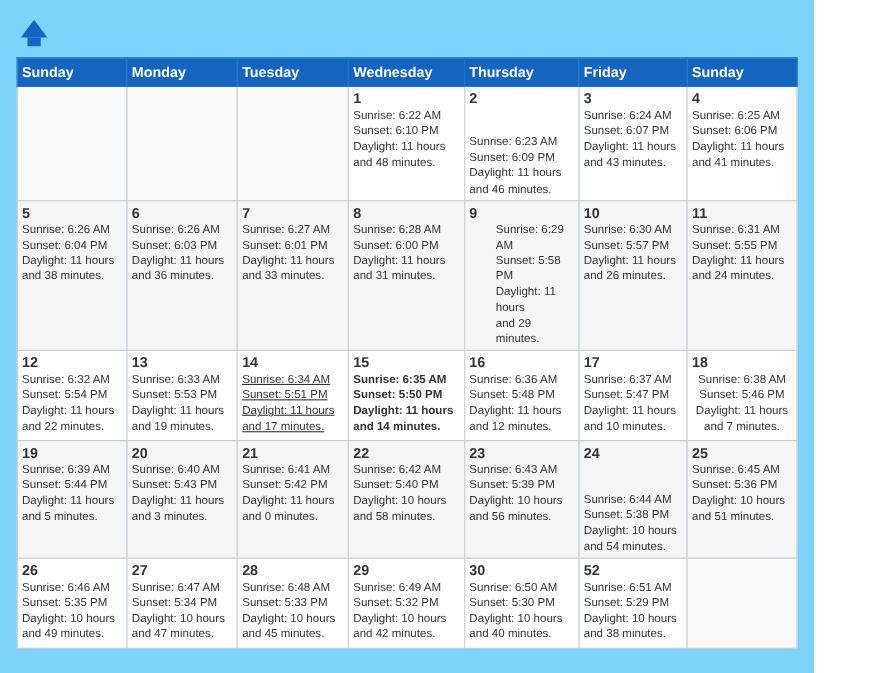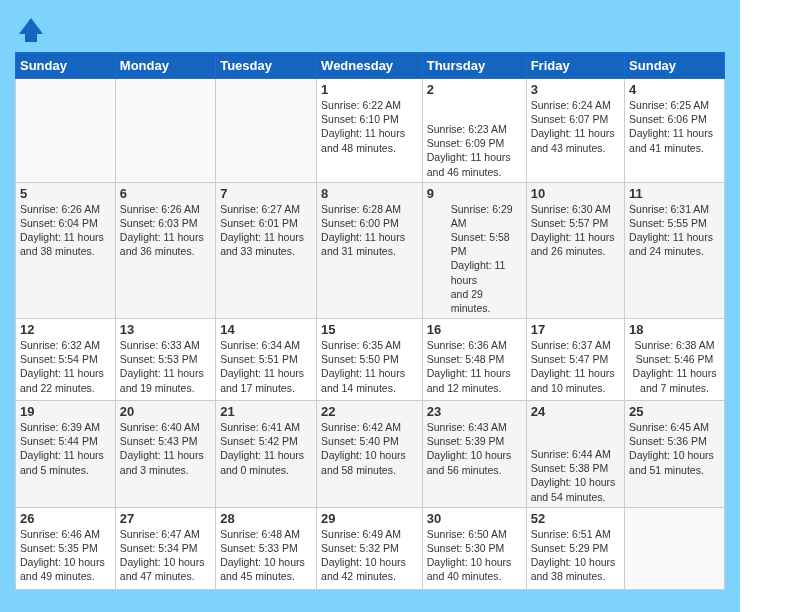--- a/index.html
+++ b/index.html
@@ -268,7 +268,7 @@
           <td>
             <div class="cell-content">
               <span class="day-number">14</span>
-              <div class="day-info" style="white-space: pre-line;">Sunrise: 6:34 AM
+              <div class="day-info" style="white-space: pre-line; text-decoration: underline;">Sunrise: 6:34 AM
 Sunset: 5:51 PM
 Daylight: 11 hours
 and 17 minutes.</div>

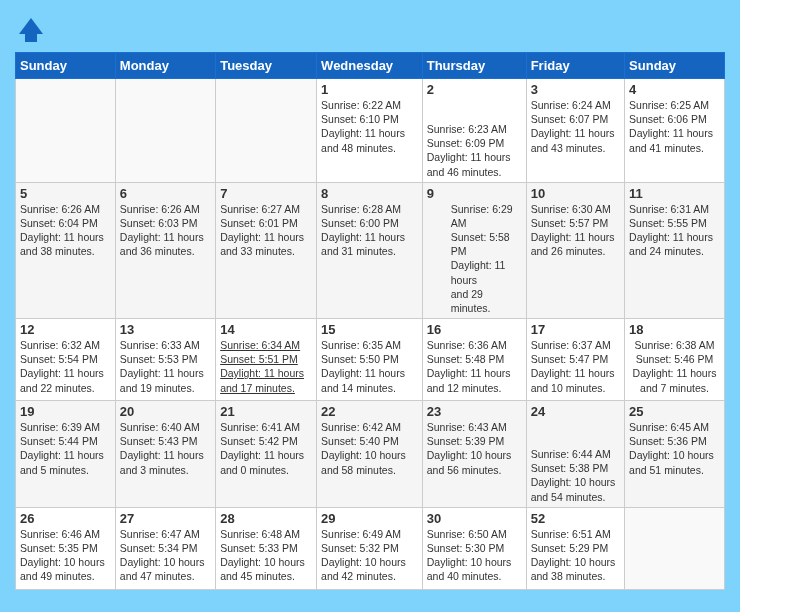--- a/index.html
+++ b/index.html
@@ -277,7 +277,7 @@
           <td>
             <div class="cell-content">
               <span class="day-number">15</span>
-              <div class="day-info" style="white-space: pre-line;">Sunrise: 6:35 AM
+              <div class="day-info" style="white-space: pre-line; font-weight: bold;">Sunrise: 6:35 AM
 Sunset: 5:50 PM
 Daylight: 11 hours
 and 14 minutes.</div>

